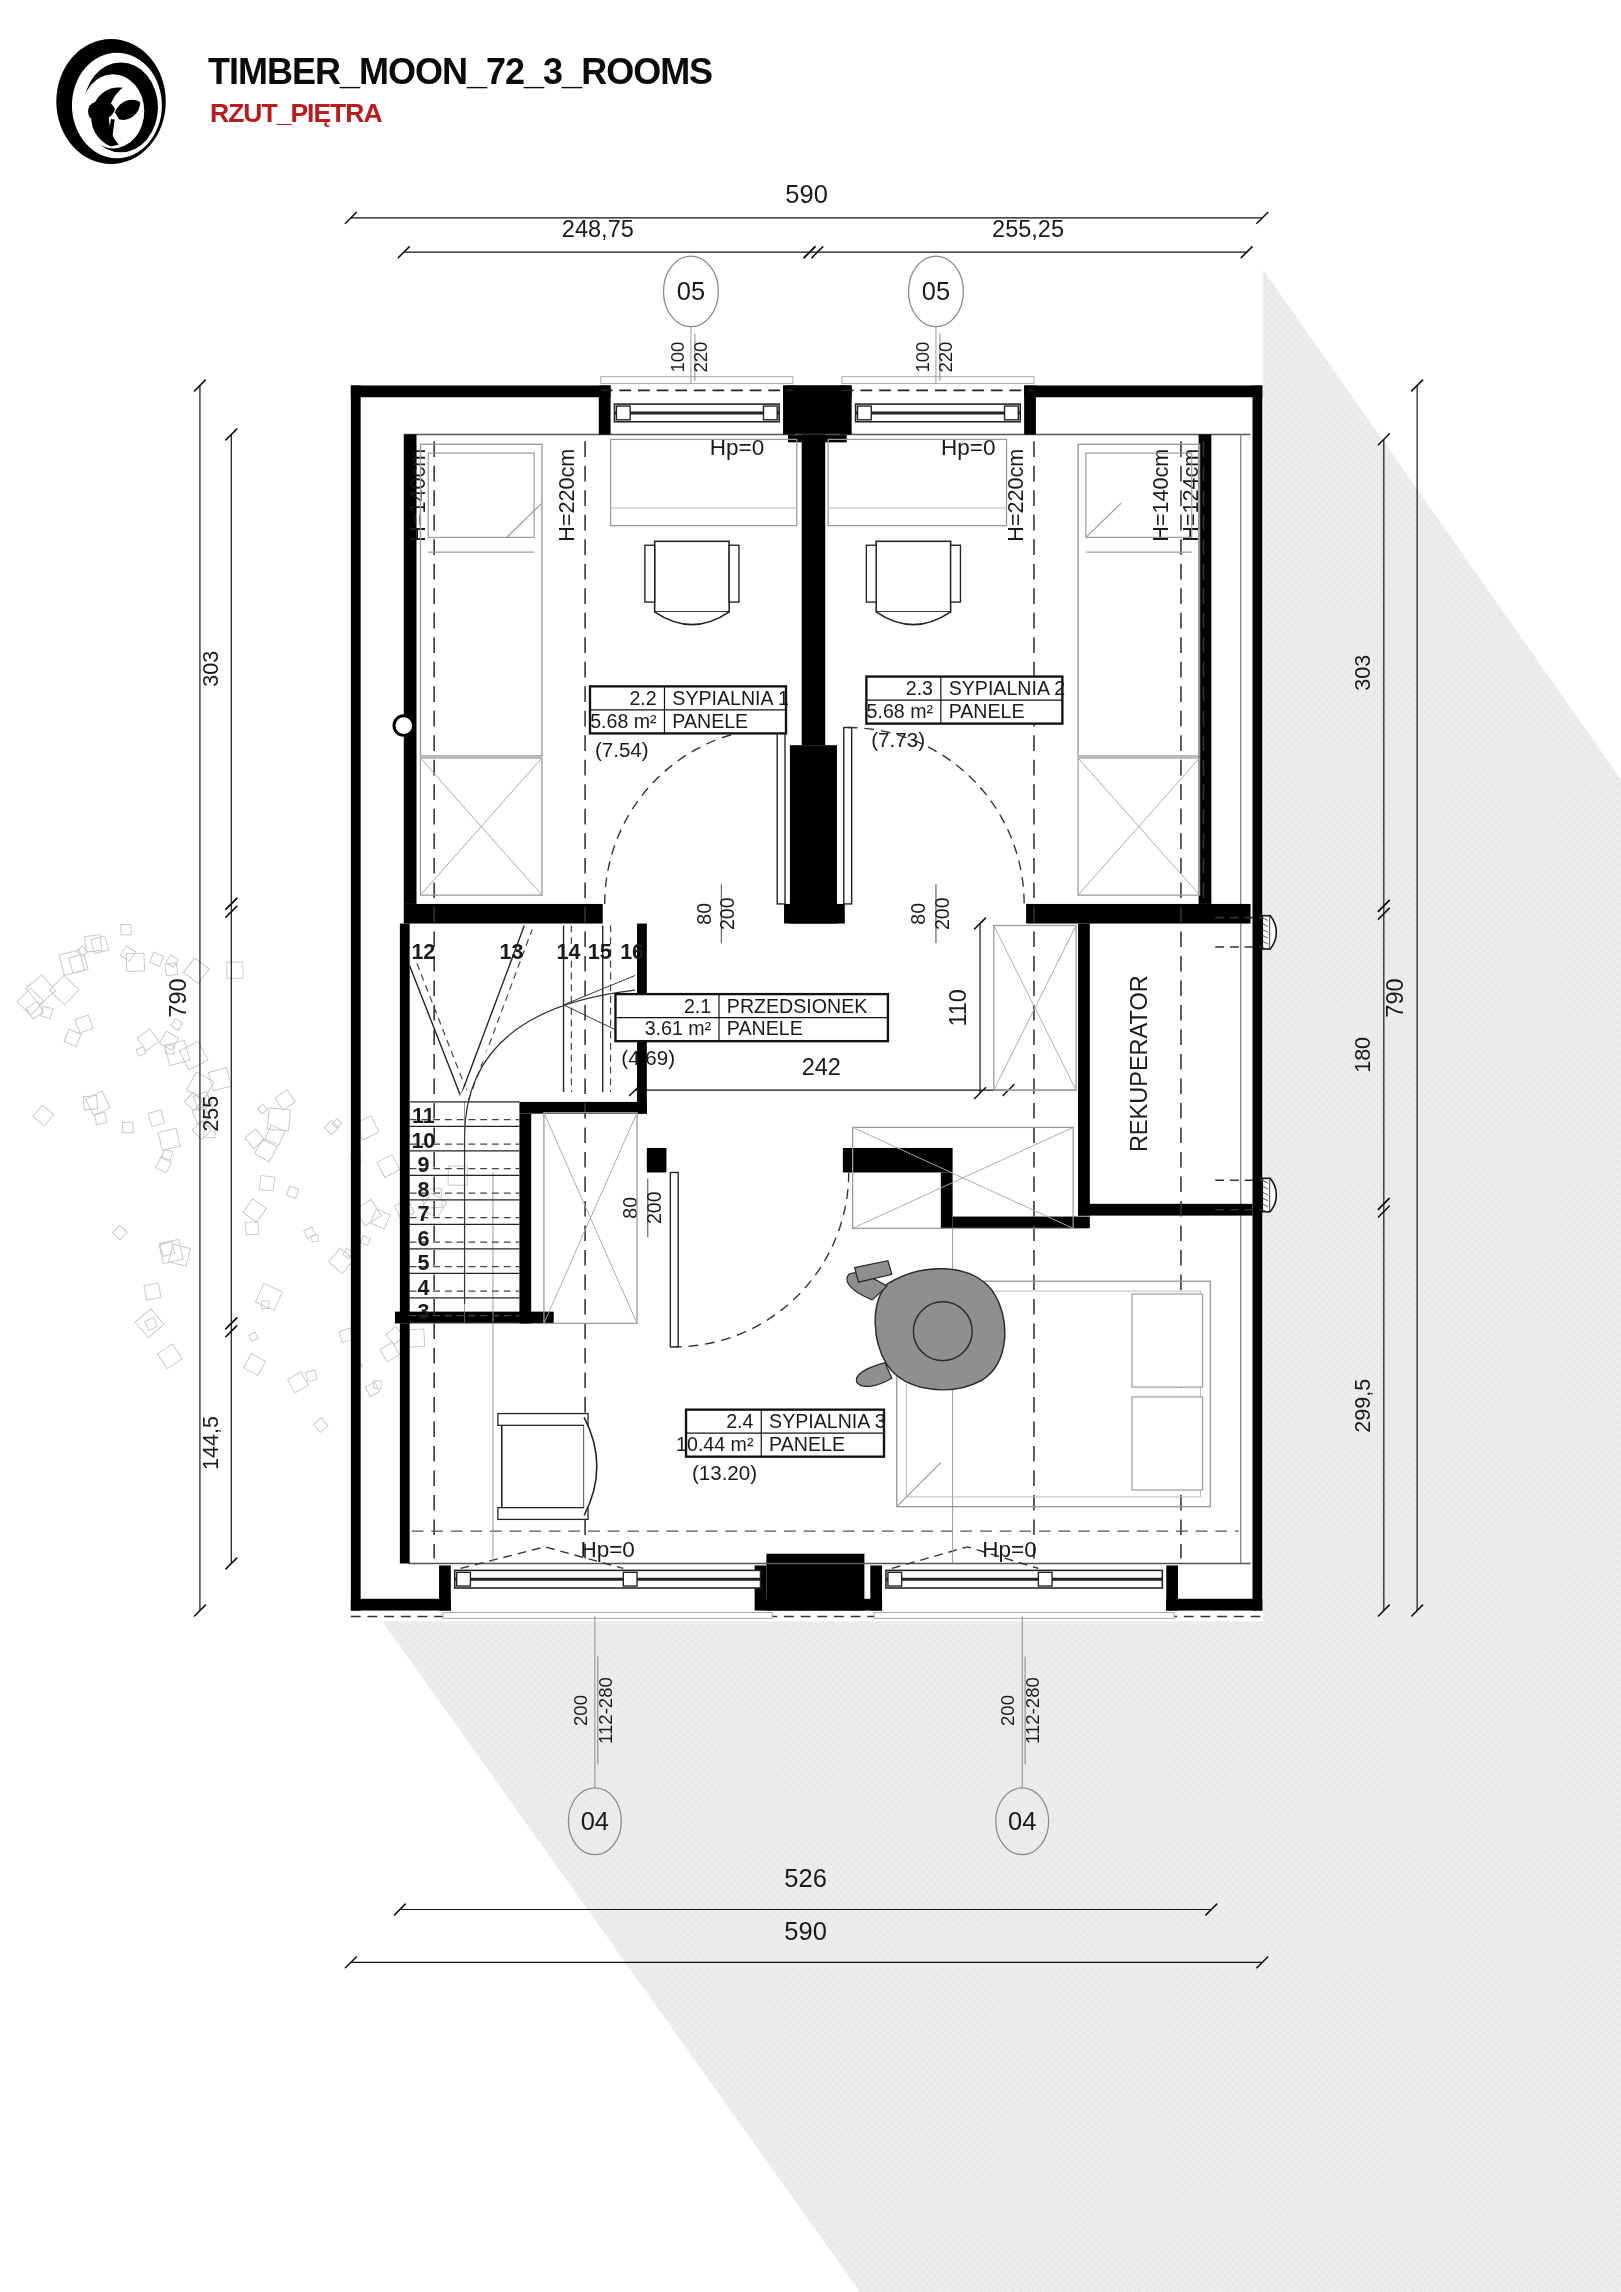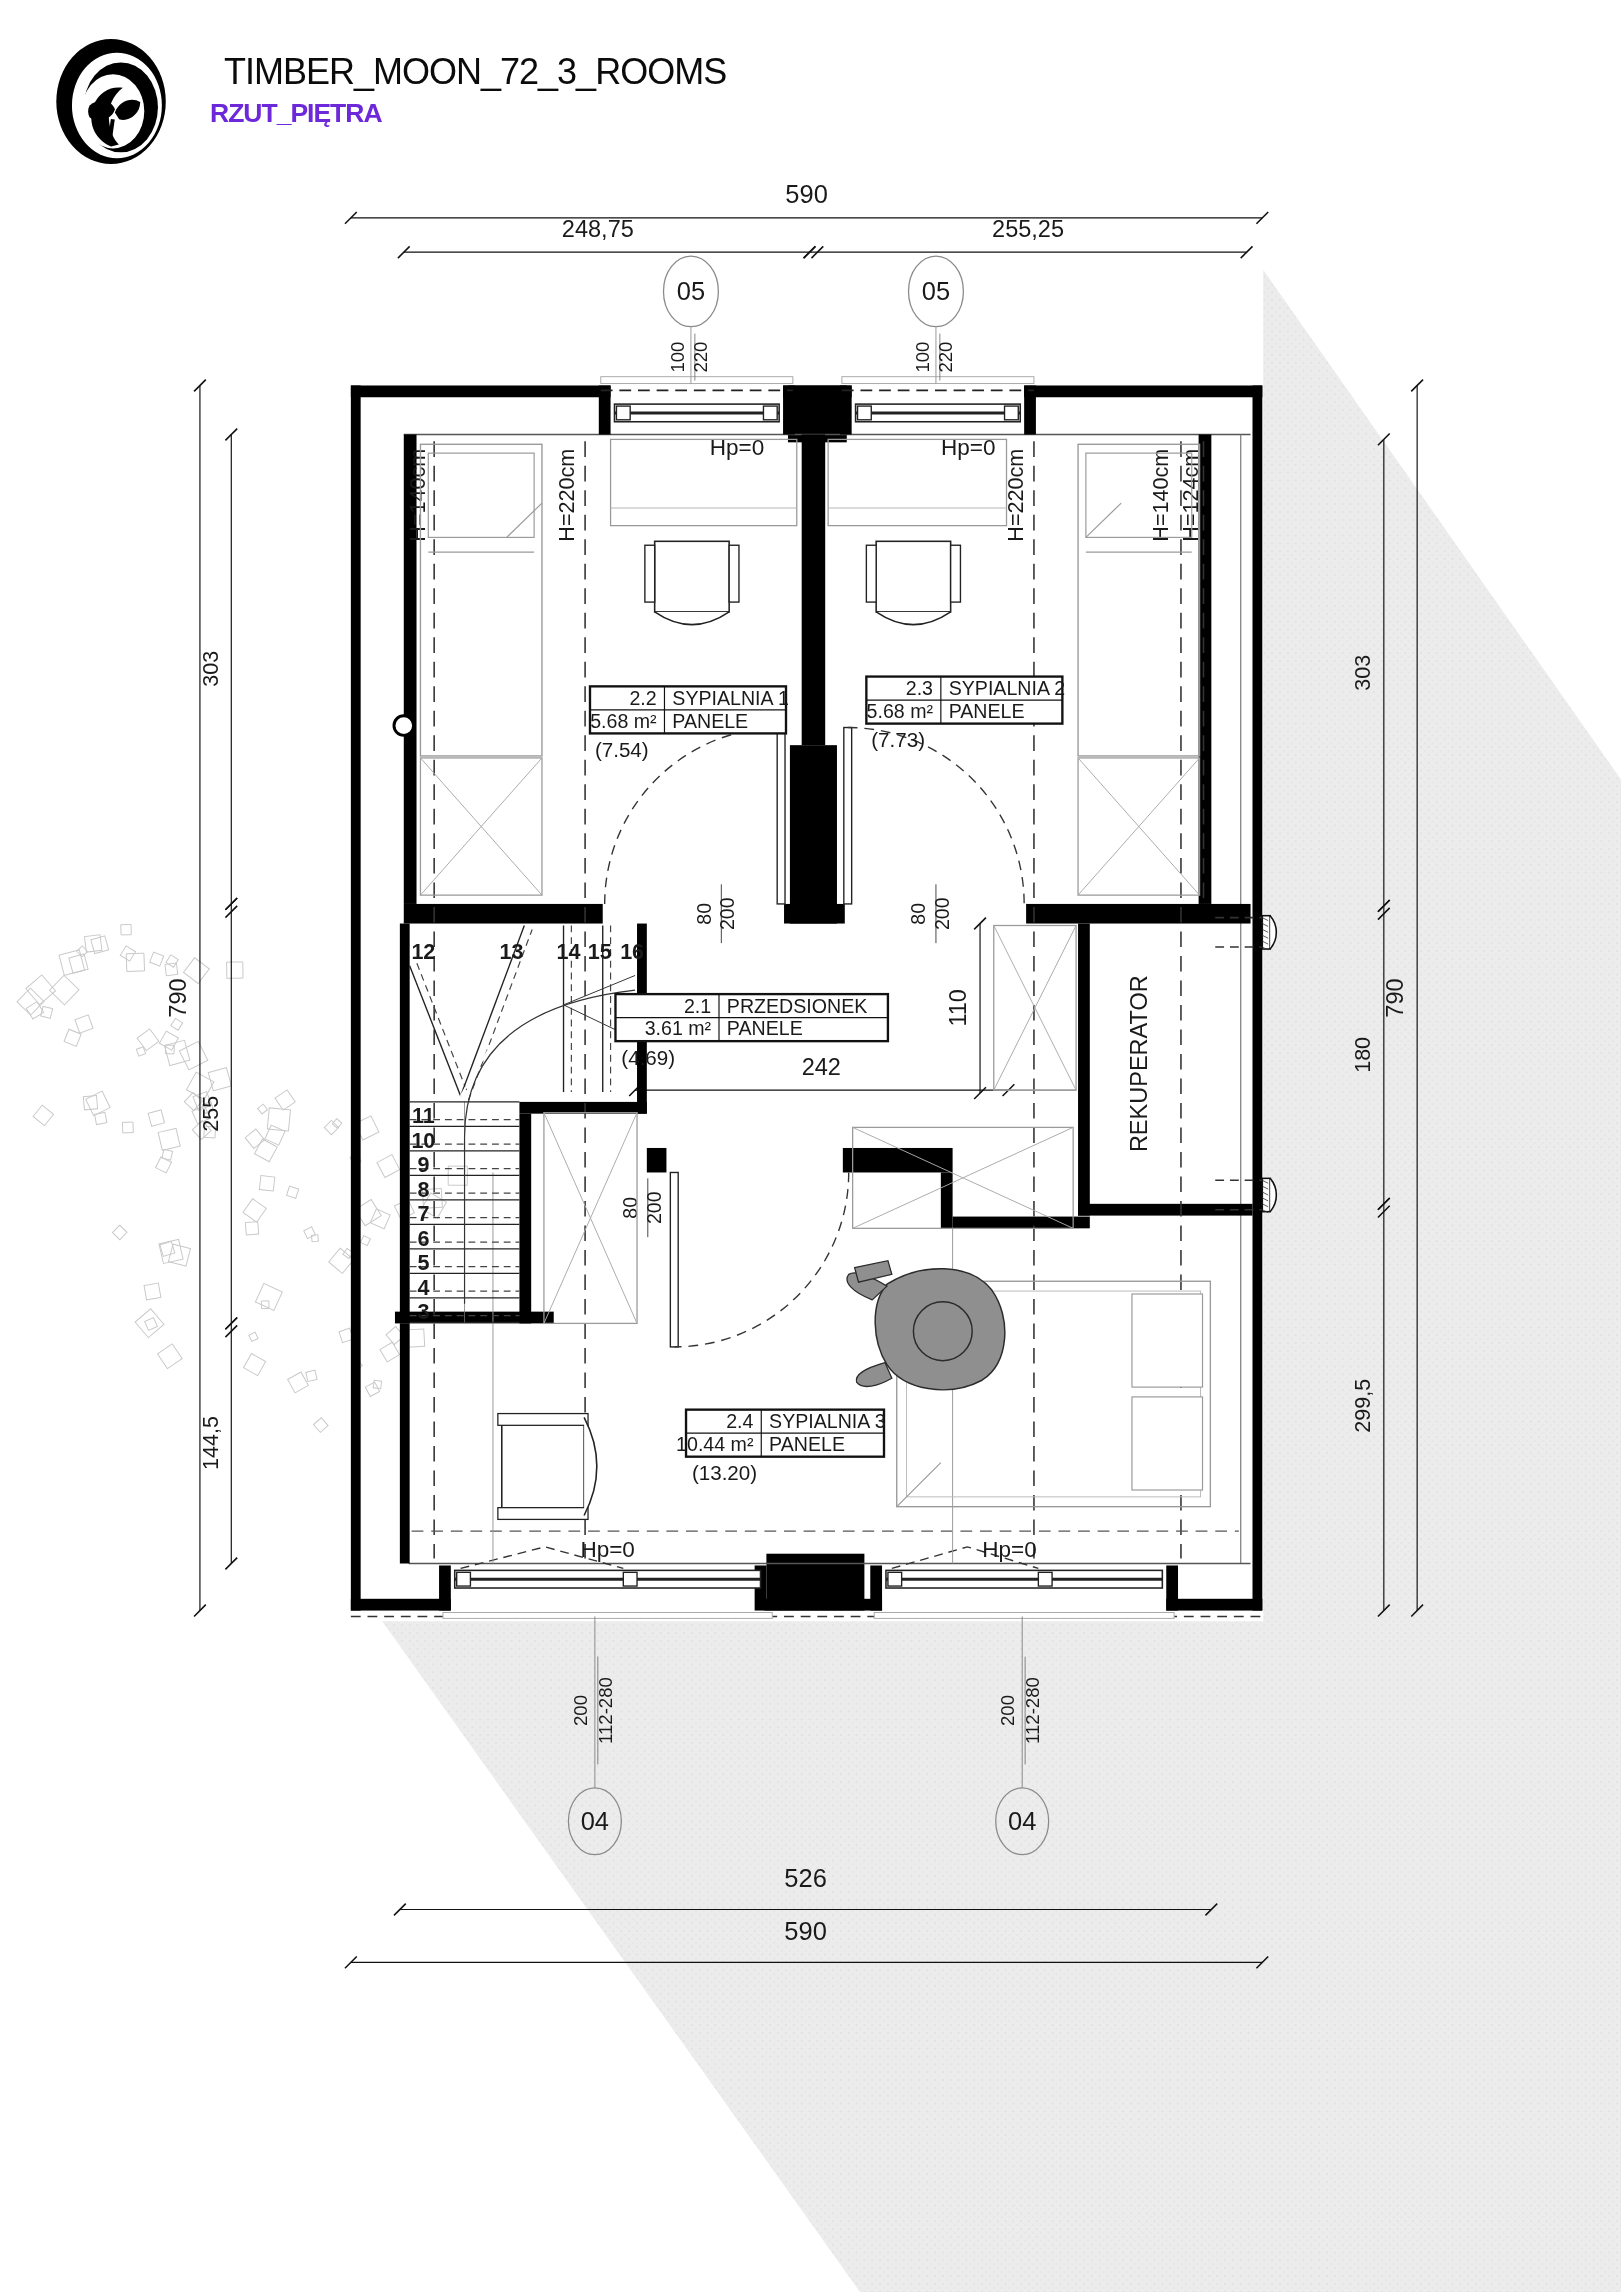--- a/index.html
+++ b/index.html
@@ -8,7 +8,7 @@
   #stage{position:absolute;left:0;top:0;width:1621px;height:2293px;}
   #hdr{position:absolute;left:0;top:0;width:1621px;height:186px;z-index:5;}
   #logo{position:absolute;left:54px;top:37px;width:118px;height:129px;}
-  .ttl{position:absolute;left:224px;top:51px;font-size:36px;font-weight:normal;
+  .ttl{position:absolute;left:208px;top:51px;font-size:36px;font-weight:bold;
        color:#0b0b0b;letter-spacing:-1px;white-space:nowrap;}
   .sub{position:absolute;left:210px;top:98px;font-size:26.5px;font-weight:600;
        color:#6d28d9;letter-spacing:-1px;}

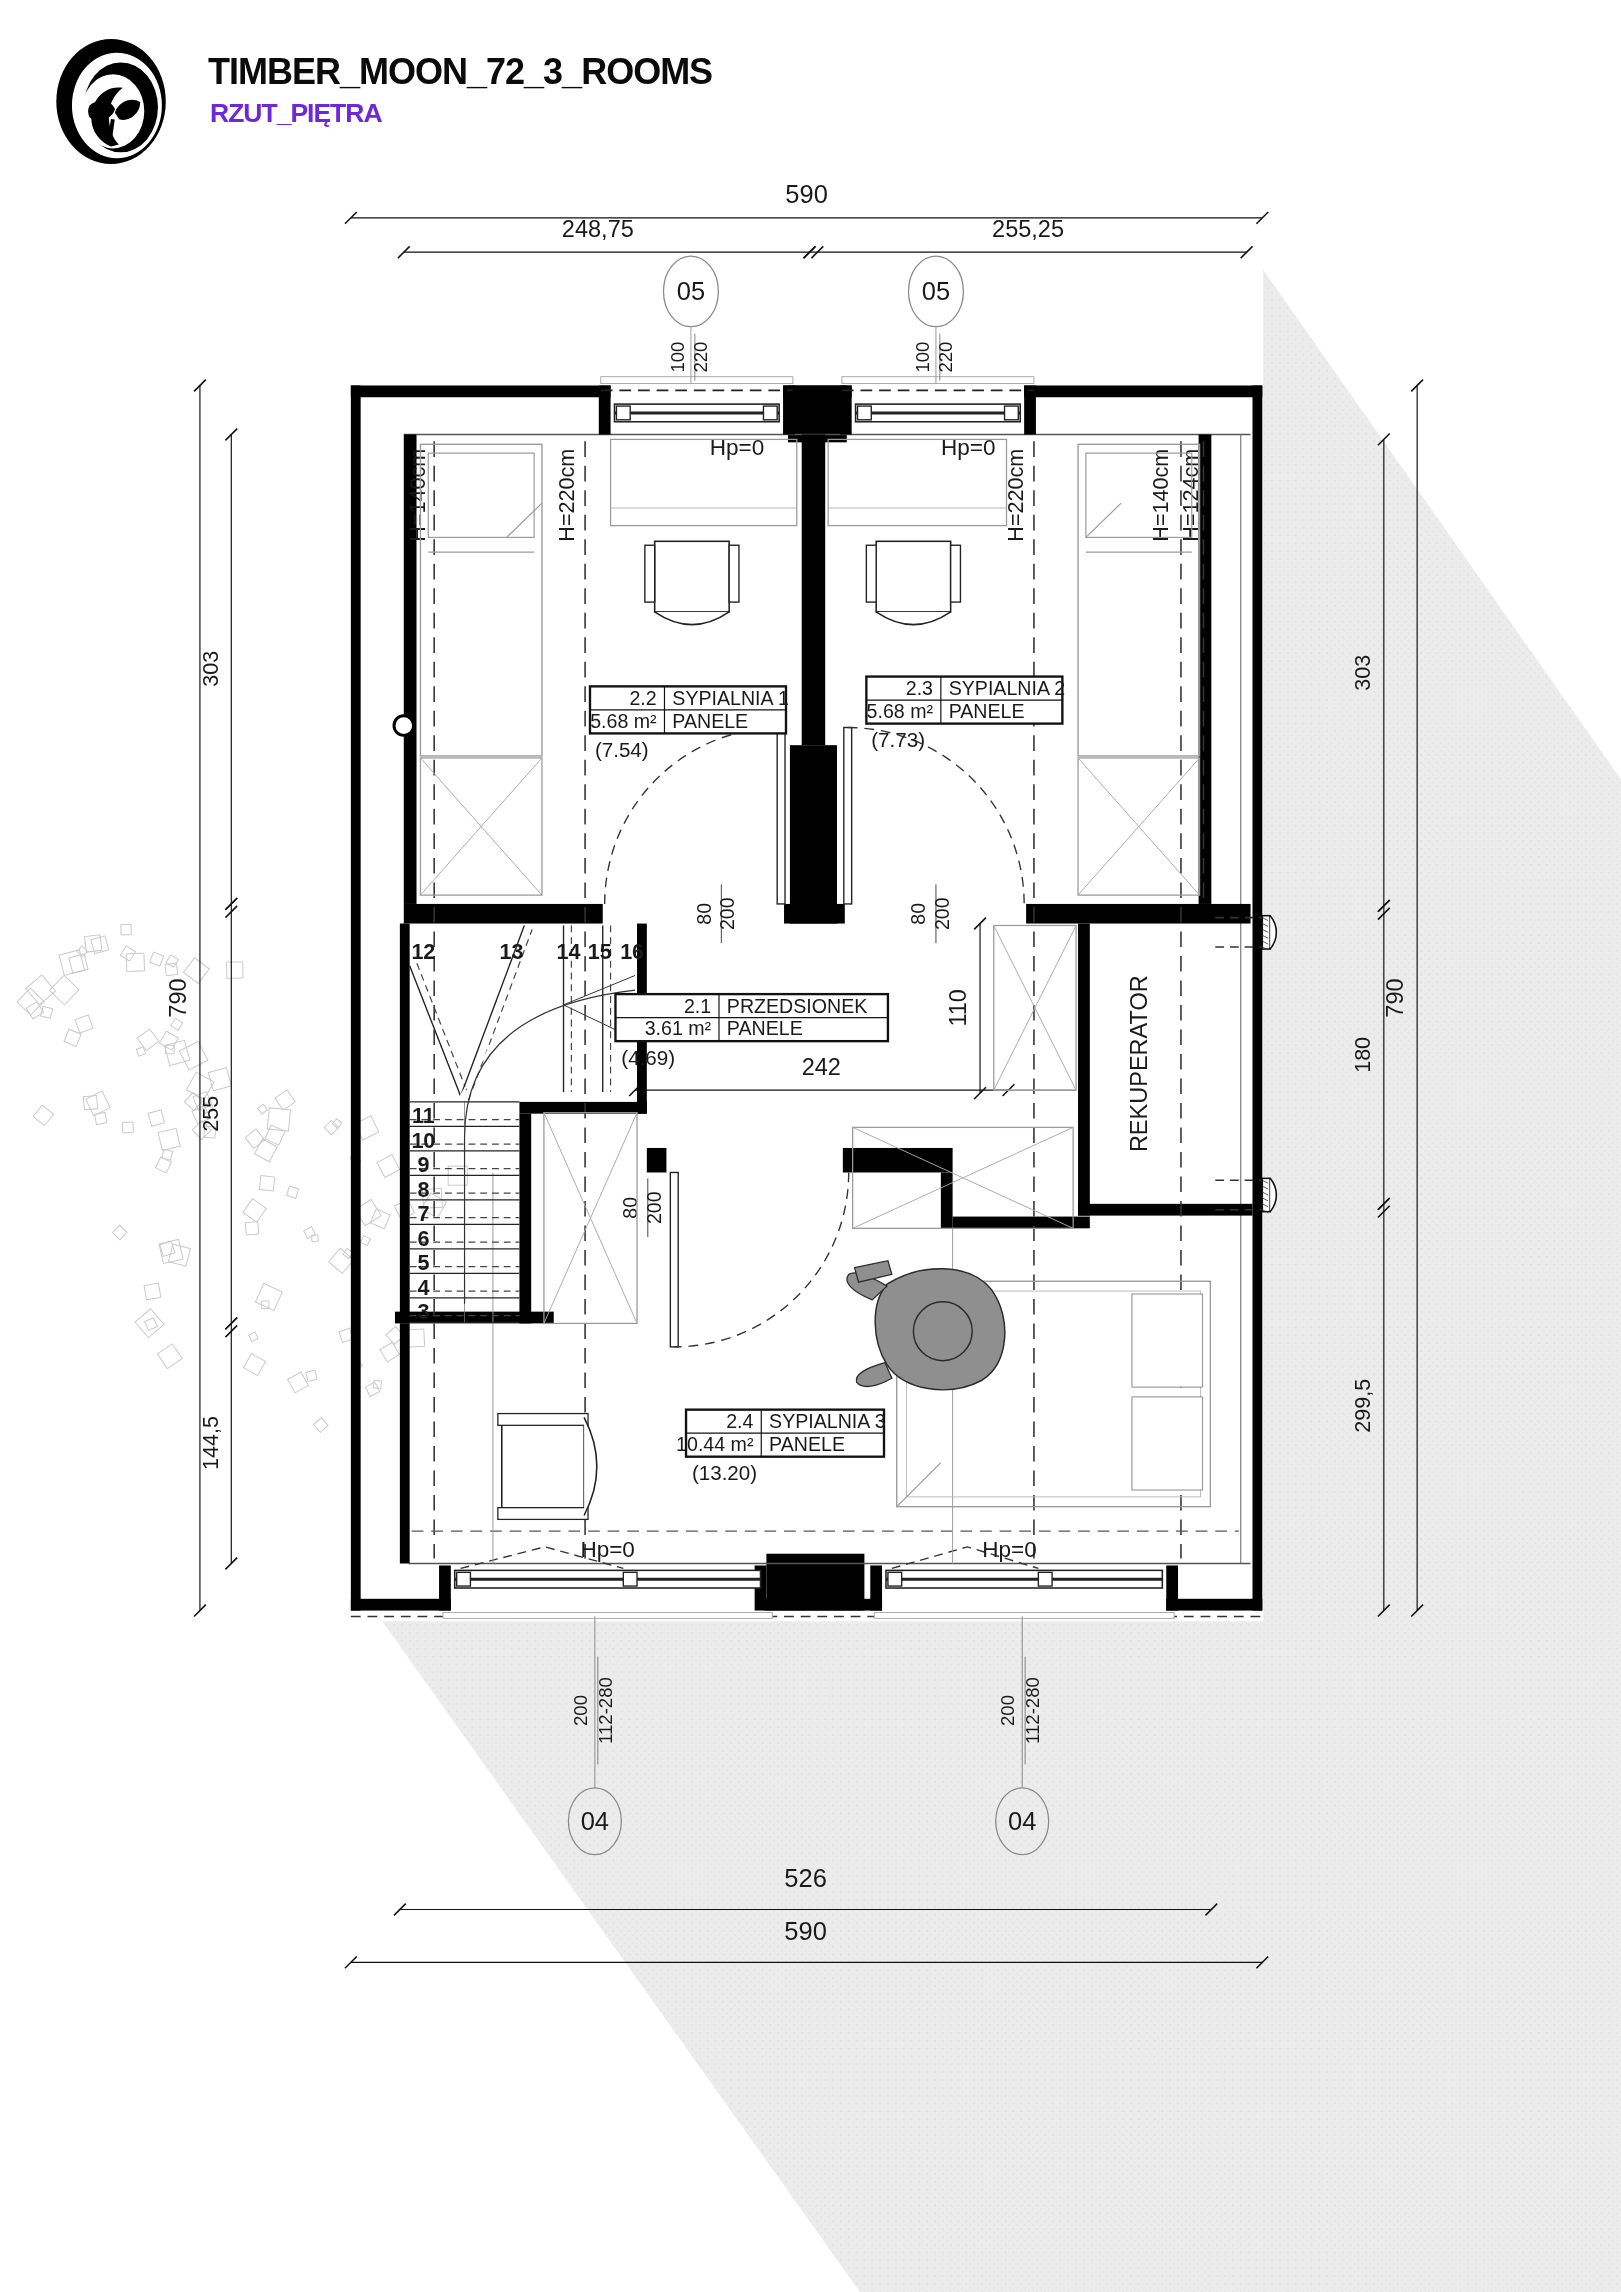--- a/index.html
+++ b/index.html
@@ -11,7 +11,7 @@
   .ttl{position:absolute;left:208px;top:51px;font-size:36px;font-weight:bold;
        color:#0b0b0b;letter-spacing:-1px;white-space:nowrap;}
   .sub{position:absolute;left:210px;top:98px;font-size:26.5px;font-weight:600;
-       color:#6d28d9;letter-spacing:-1px;}
+       color:#b91c1c;letter-spacing:-1px;}
   svg text{font-family:"Liberation Sans", sans-serif;fill:#1a1a1a;}
 </style>
 </head>

